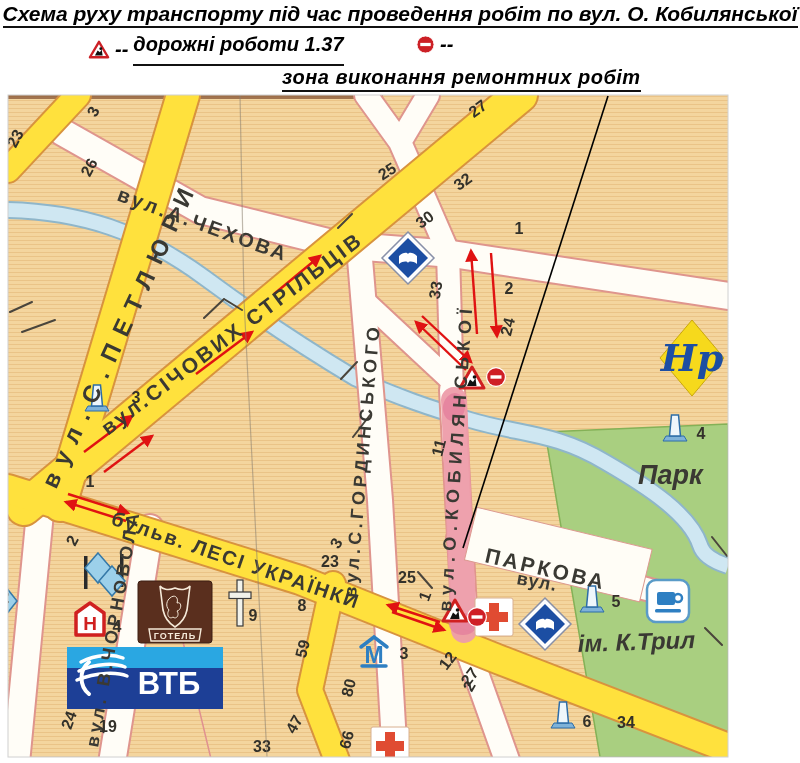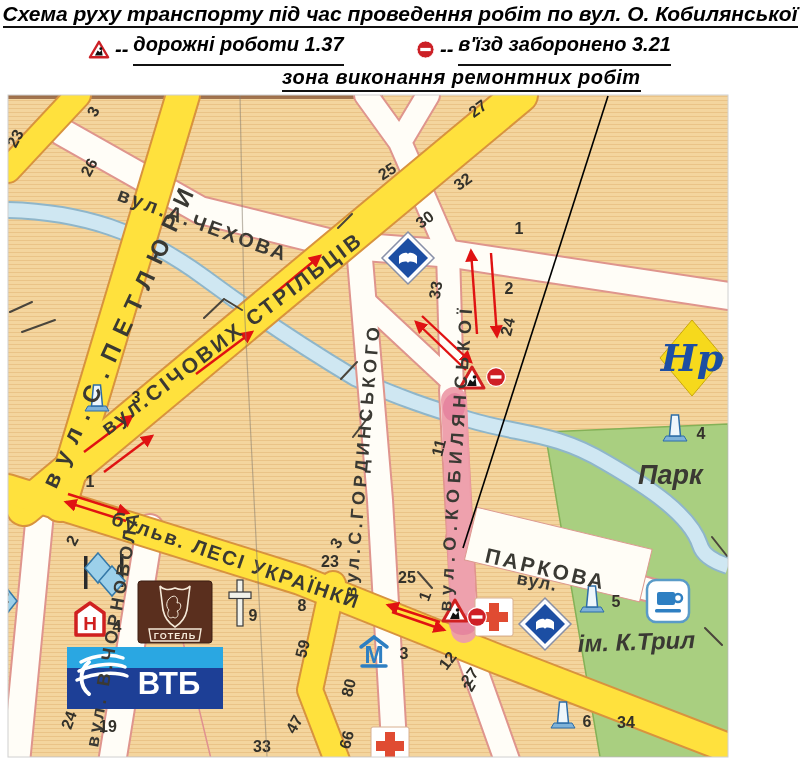--- a/index.html
+++ b/index.html
@@ -40,7 +40,6 @@
     <rect x="-5.5" y="-1.7" width="11" height="3.4" fill="#fff"></rect>
   </svg>
   <span class="dash">--</span>
-  <span class="txt">в'їзд заборонено 3.21</span>
 </div>
 
 <div class="hdr" id="zone">

